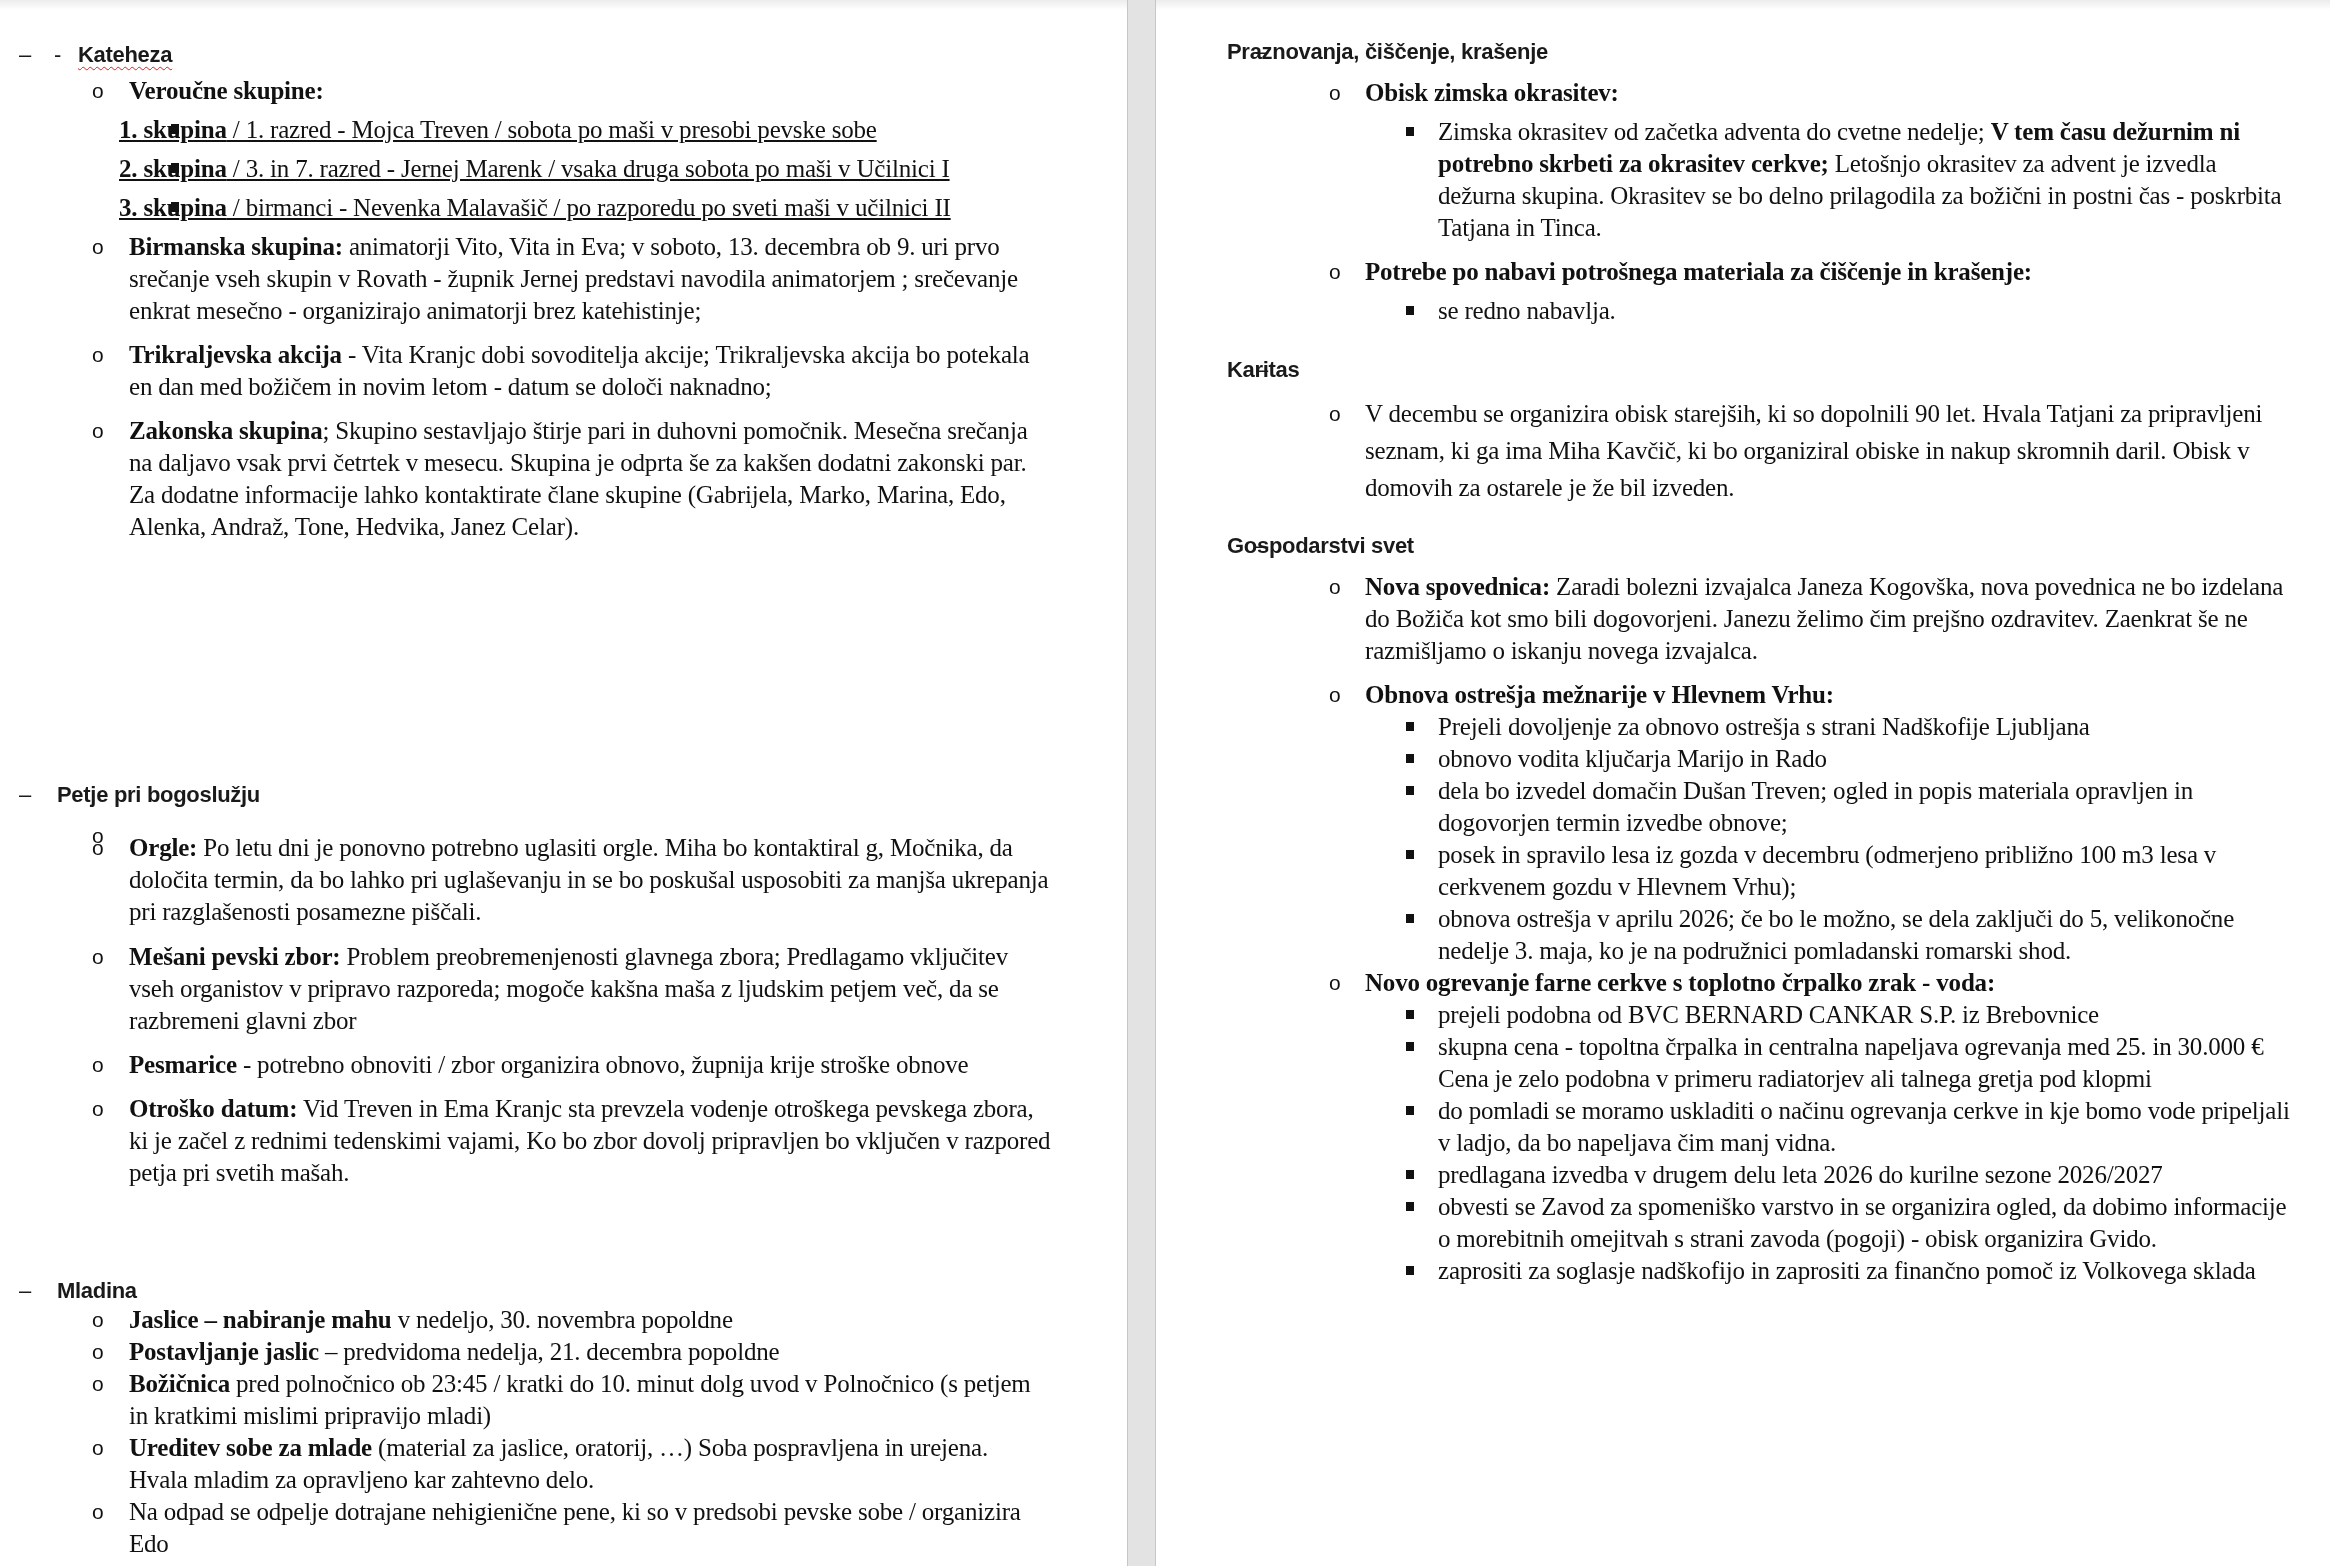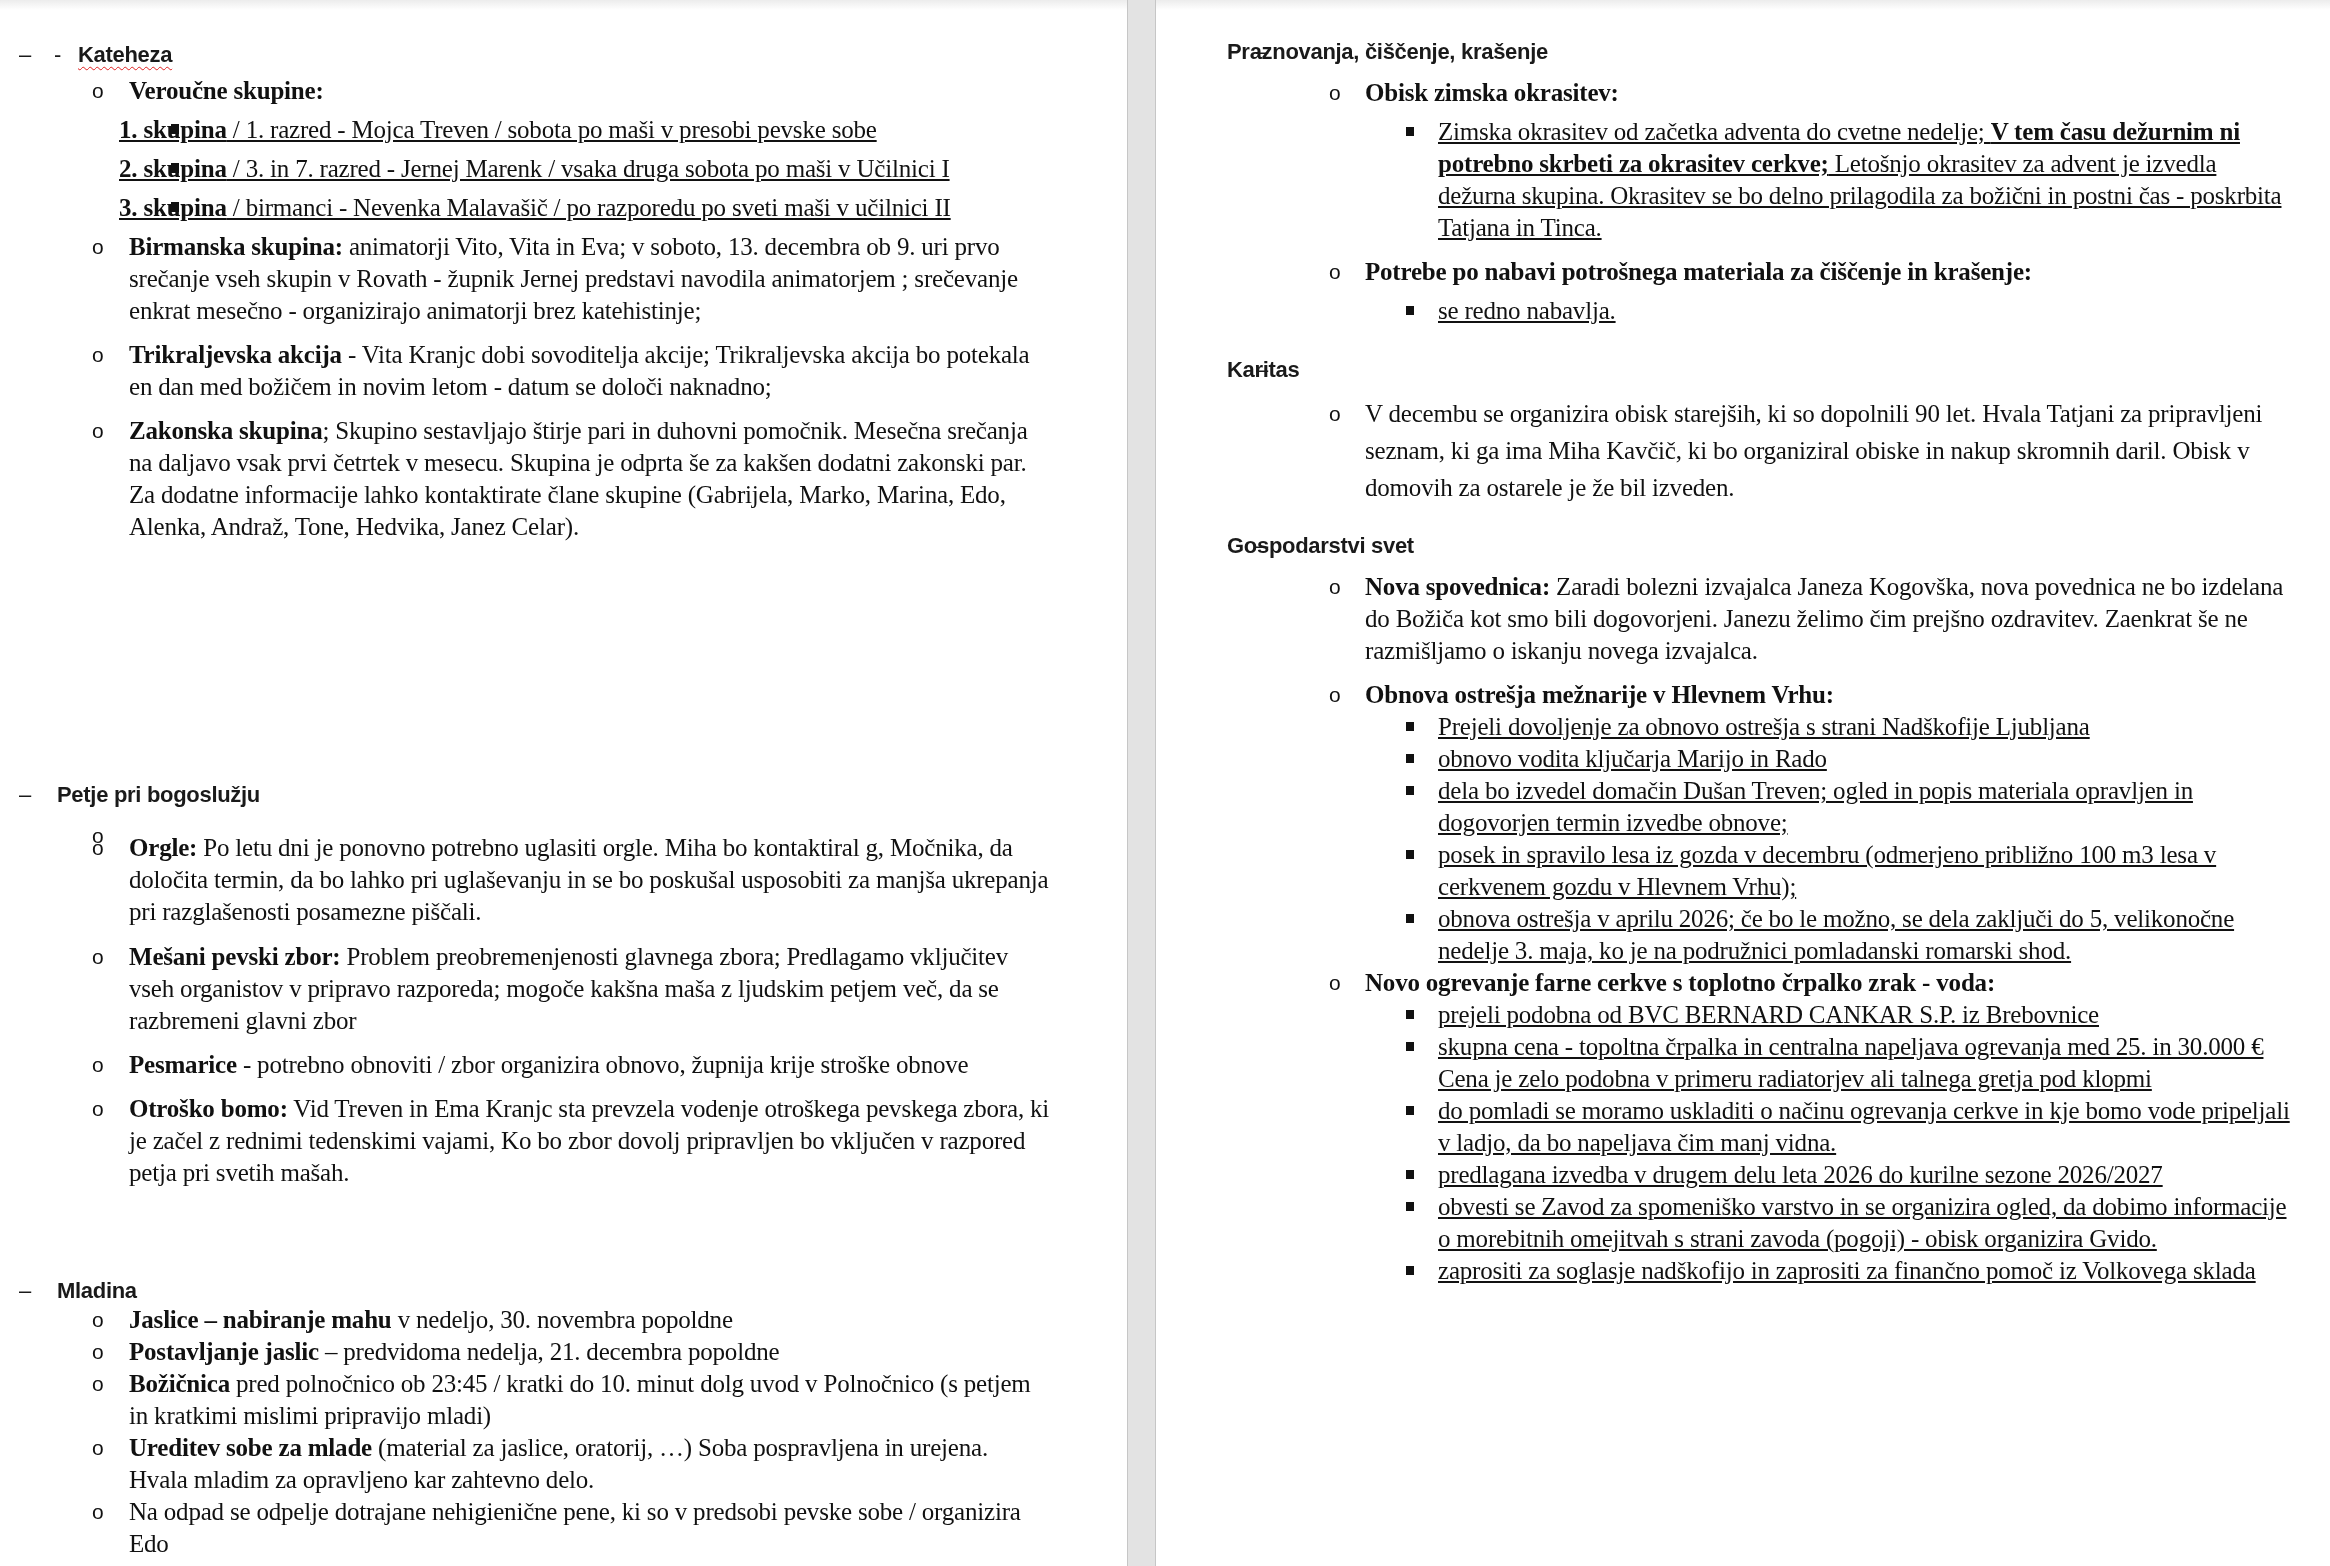--- a/index.html
+++ b/index.html
@@ -67,7 +67,7 @@
   .right .l2 .b { left: 174px; }
   .right .l2 .t { margin-left: 210px; width: 931px; }
   .right .l3 .b { left: 251px; }
-  .right .l3 .t { margin-left: 283px; width: 857px; text-decoration: underline; }
+  .right .l3 .t { margin-left: 283px; width: 857px; }
 
   .gap-s { height: 7px; }
   .gap-m { height: 12.2px; }

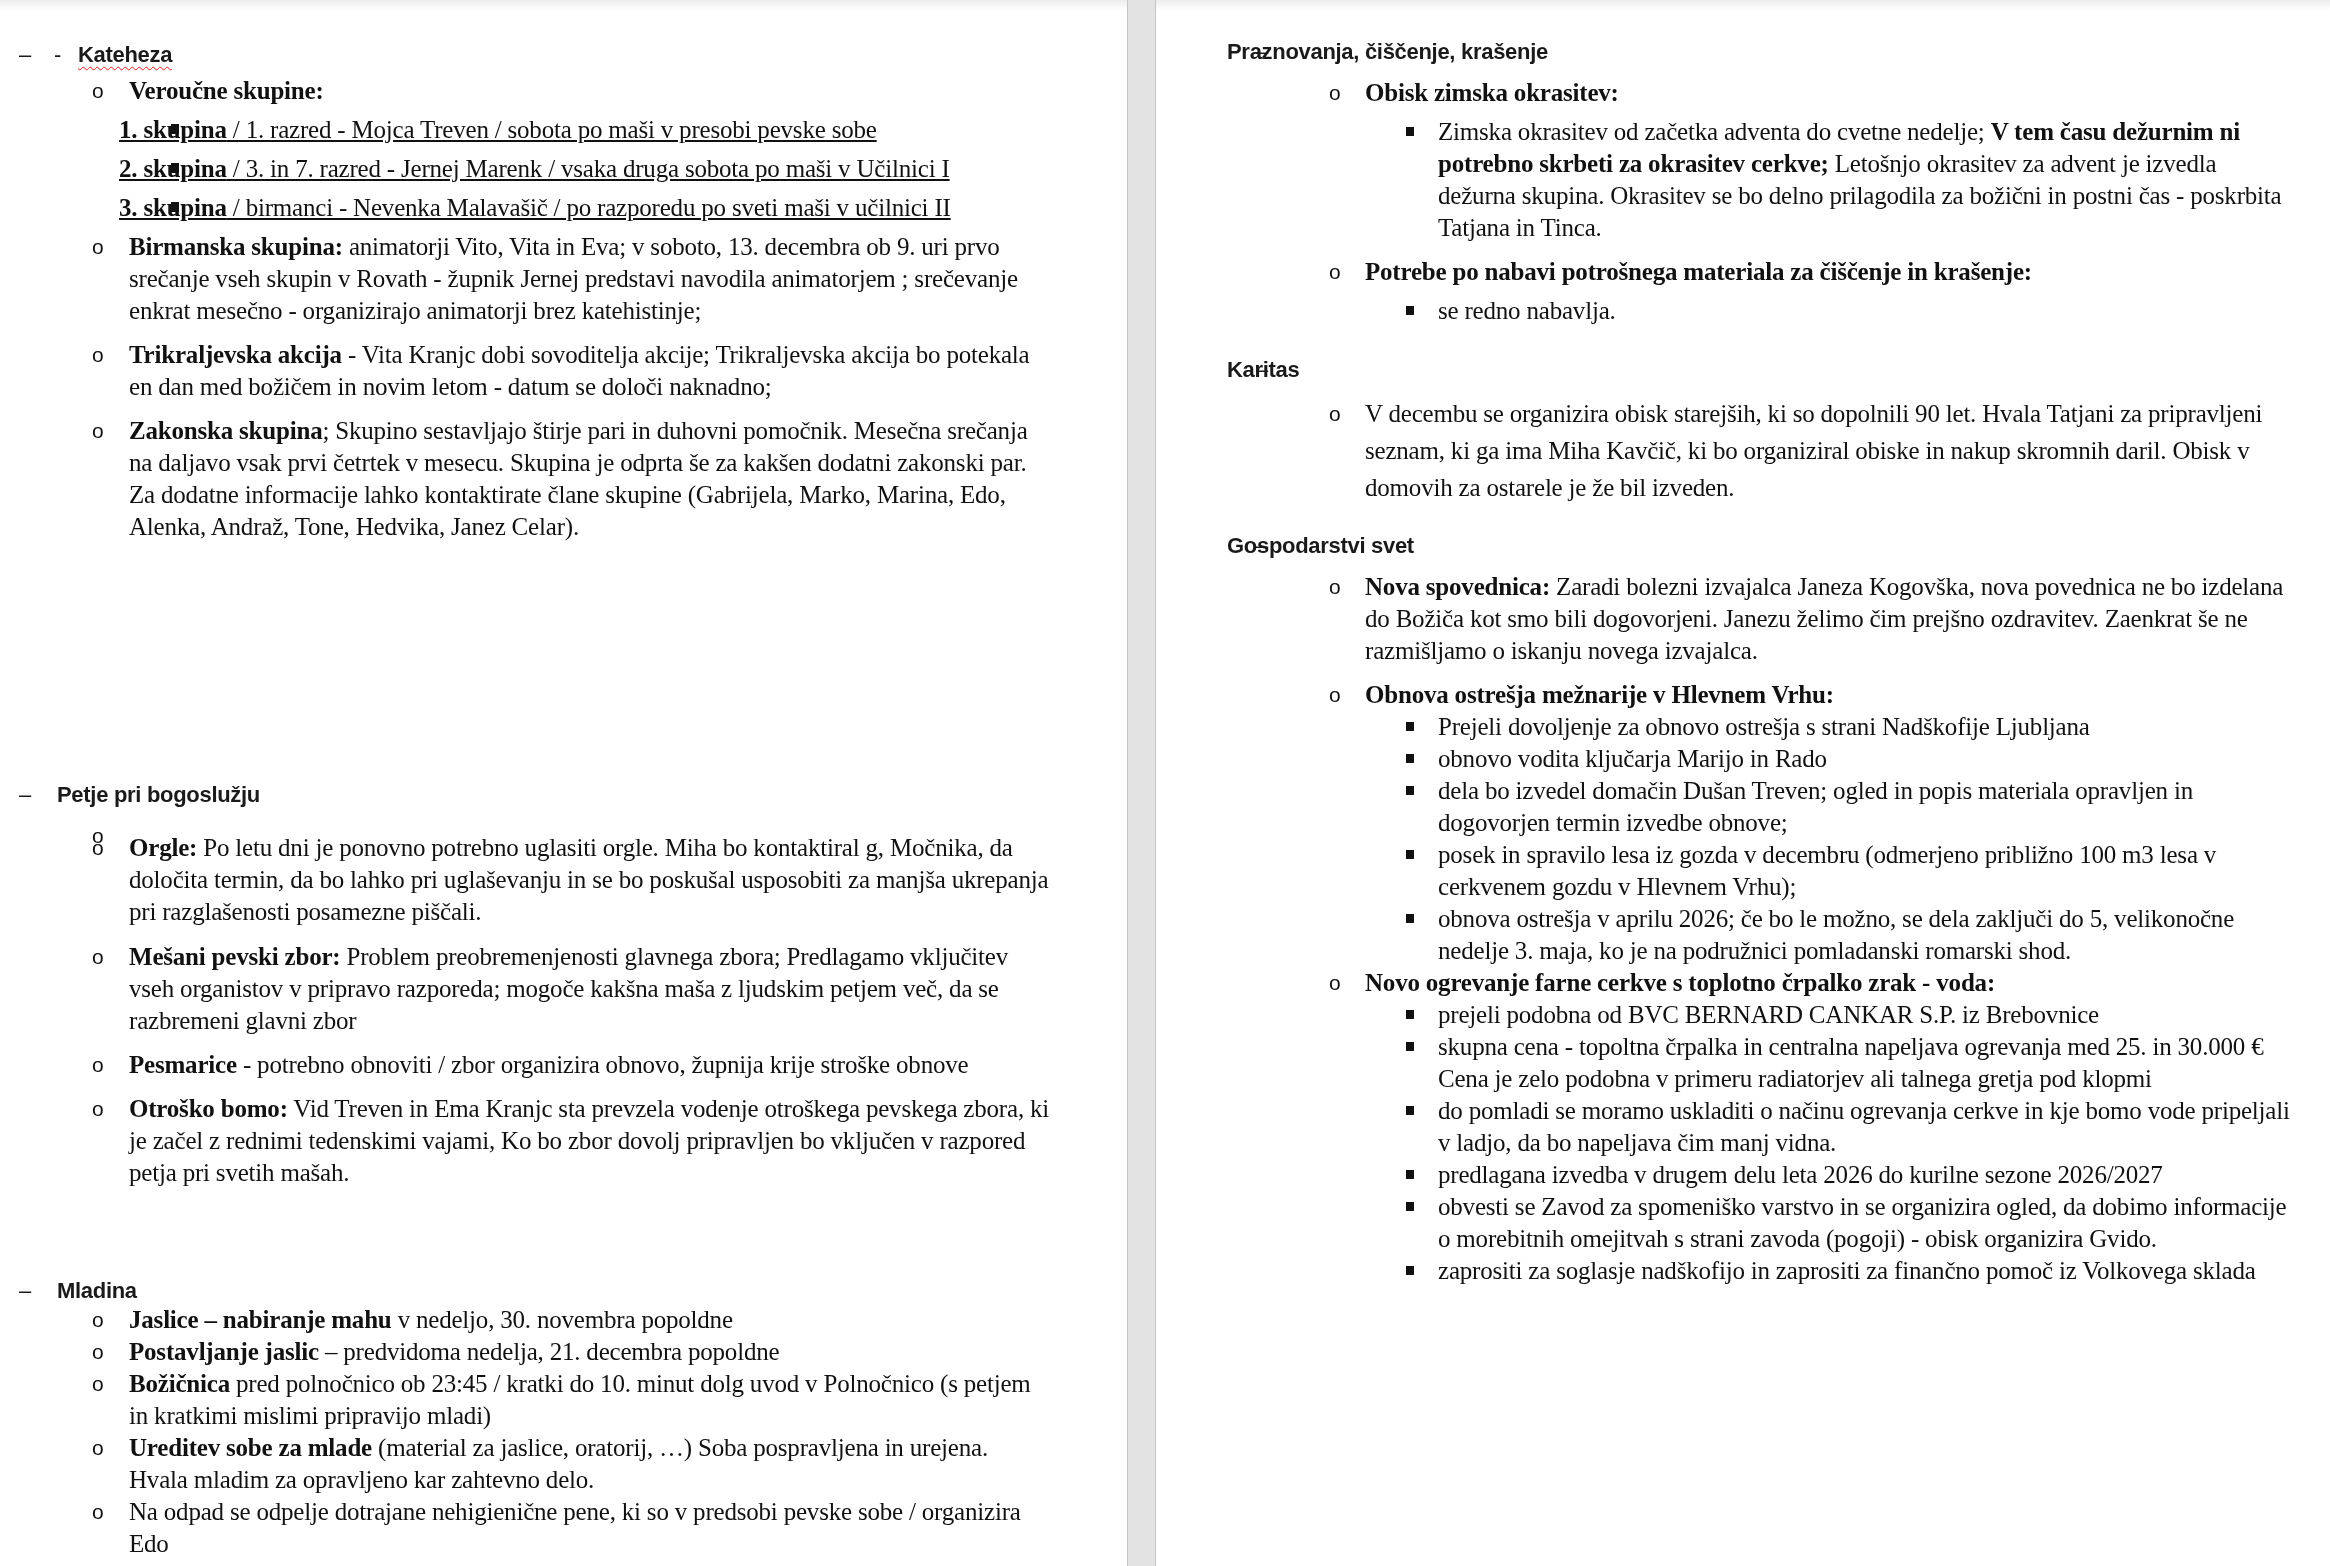--- a/index.html
+++ b/index.html
@@ -150,7 +150,7 @@
     <div class="gap-m"></div>
     <div class="l2">
       <span class="b">o</span>
-      <span class="t"><b>Otroško bomo:</b><span> Vid Treven in Ema Kranjc sta prevzela vodenje otroškega pevskega zbora, ki je začel z rednimi tedenskimi vajami, Ko bo zbor dovolj pripravljen bo vključen v razpored petja pri svetih mašah.</span></span>
+      <span class="t"><b>Otroško datum:</b><span> Vid Treven in Ema Kranjc sta prevzela vodenje otroškega pevskega zbora, ki je začel z rednimi tedenskimi vajami, Ko bo zbor dovolj pripravljen bo vključen v razpored petja pri svetih mašah.</span></span>
     </div>
   </div>
 

